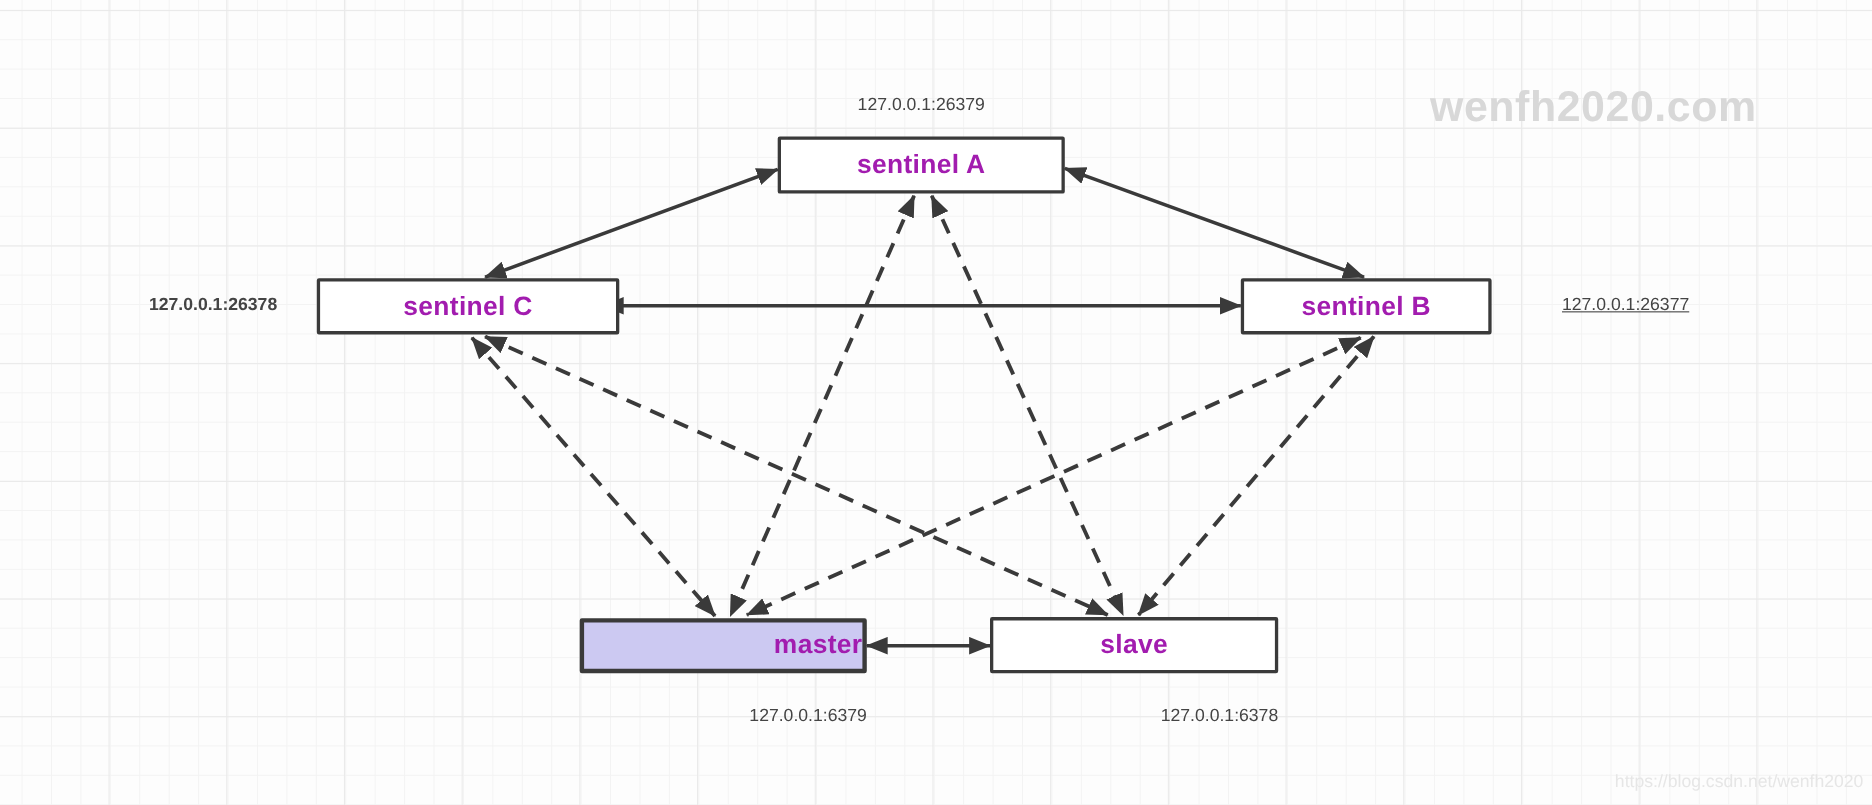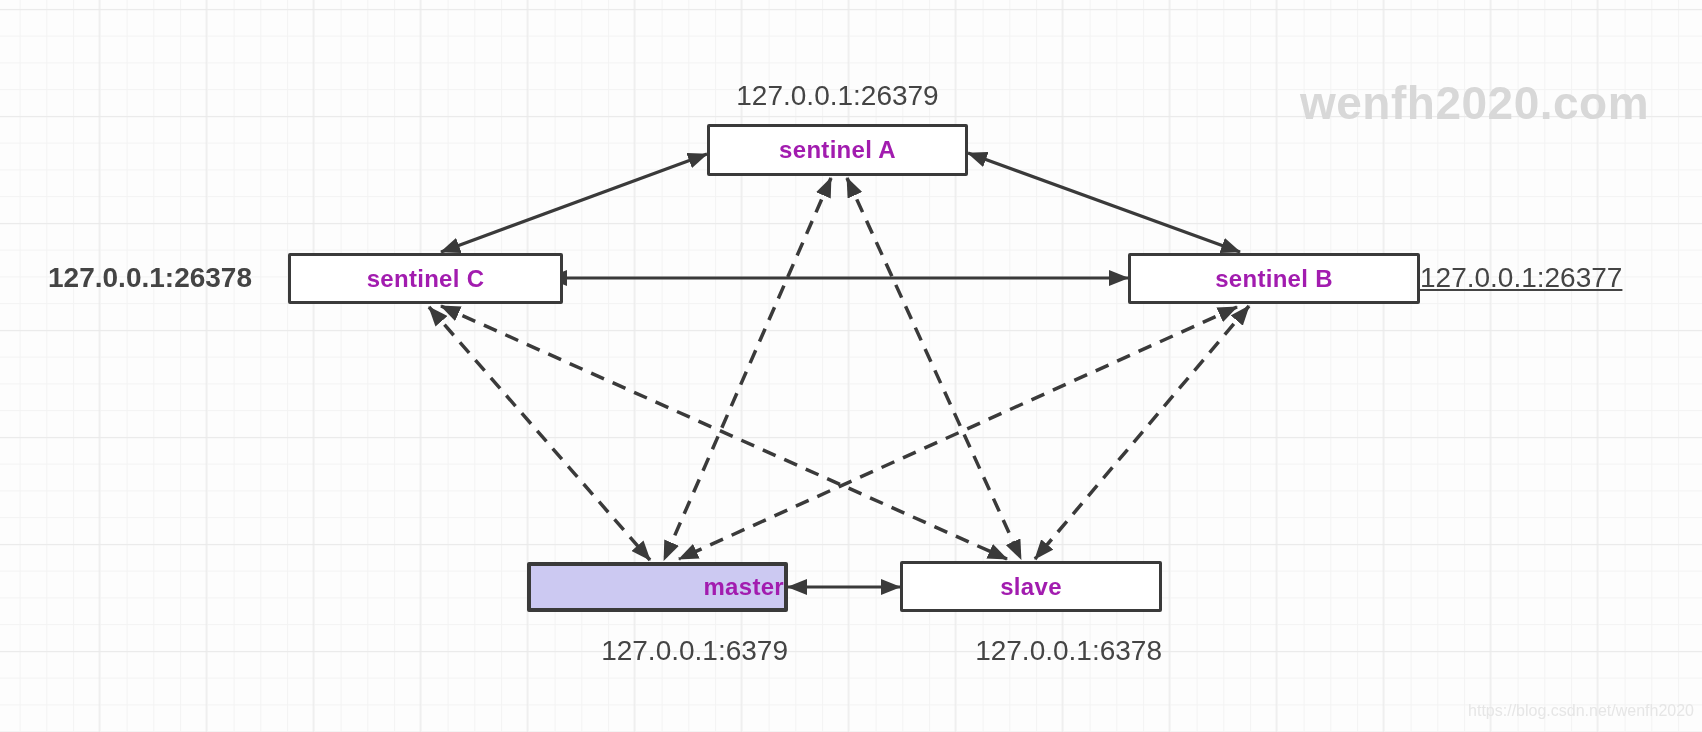--- a/index.html
+++ b/index.html
@@ -34,7 +34,7 @@
   #n-master     { left:527px;  top:562px; width:261px; height:50px; border-width:4px; background:#ccc9f2;justify-content:flex-end; }
   #n-slave      { left:900px;  top:561px; width:262px; height:51px; }
   .addr {
-    position:absolute; color:#444444; font-size:28px; font-weight:400;
+    position:absolute; color:#444444; font-size:16px; font-weight:400;
     white-space:nowrap; line-height:28px; z-index:2;
   }
   #addr-a { left:707px;  top:82px;  width:261px; text-align:center; }

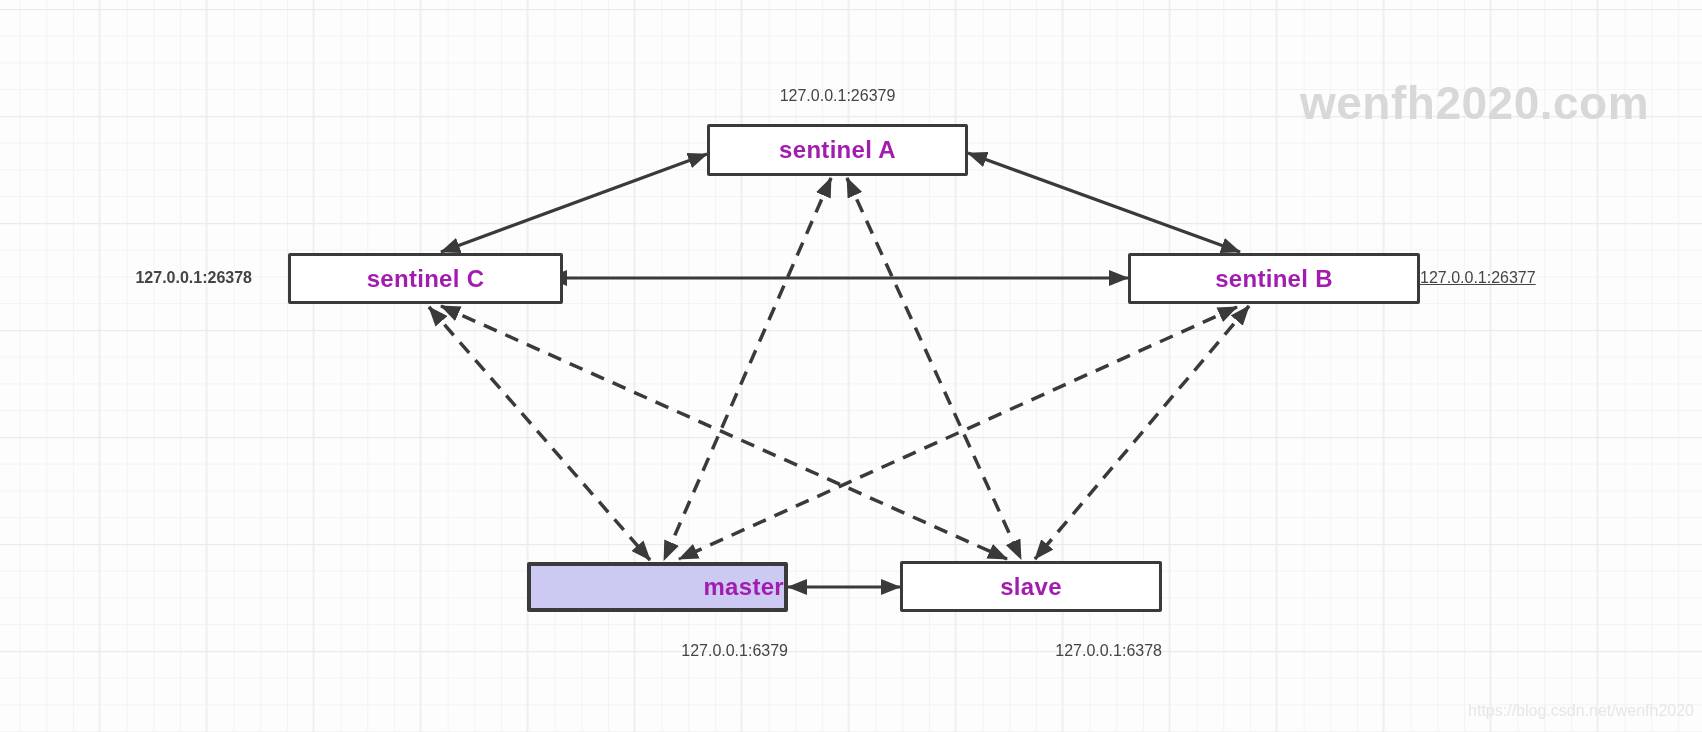--- a/index.html
+++ b/index.html
@@ -44,7 +44,7 @@
   #addr-s { left:900px;  top:637px; width:262px; text-align:right; }
   .wm-site {
     position:absolute; left:1300px; top:76px; width:290px; text-align:center;
-    color:#d8d8d8; font-size:46px; font-weight:700; letter-spacing:0.5px;
+    color:#d8d8d8; font-size:39px; font-weight:700; letter-spacing:0.5px;
     white-space:nowrap; z-index:1;
   }
   .wm-url {

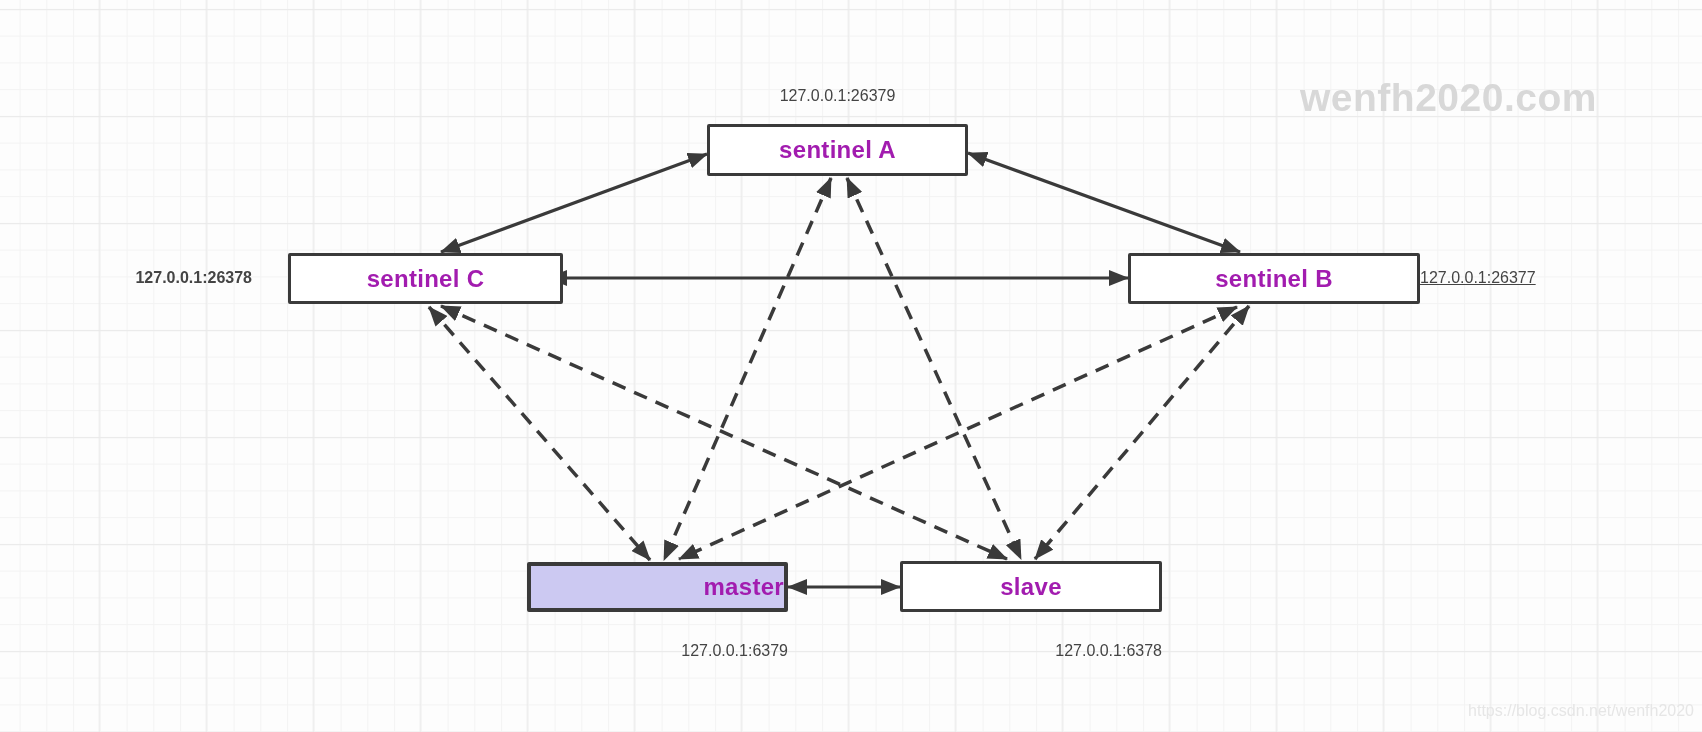--- a/index.html
+++ b/index.html
@@ -30,7 +30,7 @@
   }
   #n-sentinel-a { left:707px;  top:124px; width:261px; height:52px; }
   #n-sentinel-c { left:288px;  top:253px; width:275px; height:51px; }
-  #n-sentinel-b { left:1128px; top:253px; width:292px; height:51px; }
+  #n-sentinel-b { left:1128px; top:253px; width:228px; height:51px; }
   #n-master     { left:527px;  top:562px; width:261px; height:50px; border-width:4px; background:#ccc9f2;justify-content:flex-end; }
   #n-slave      { left:900px;  top:561px; width:262px; height:51px; }
   .addr {

